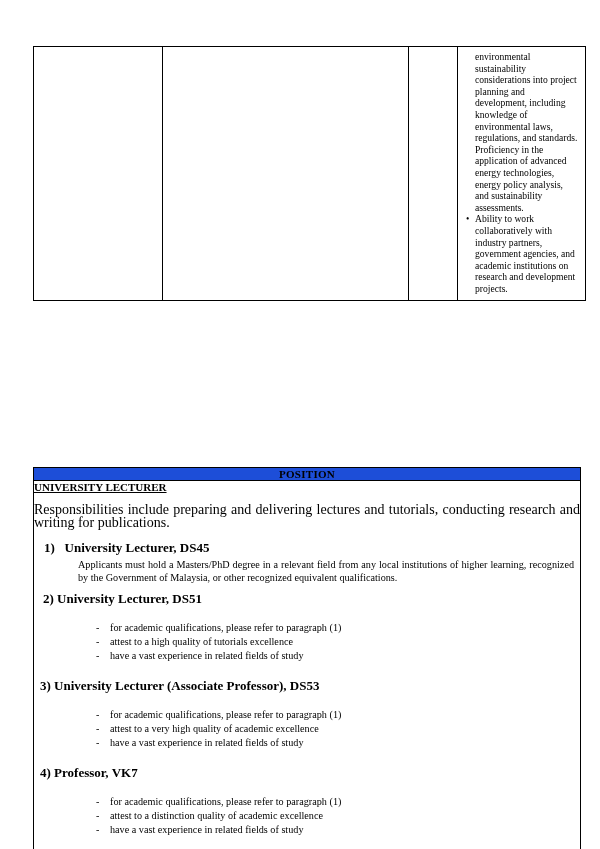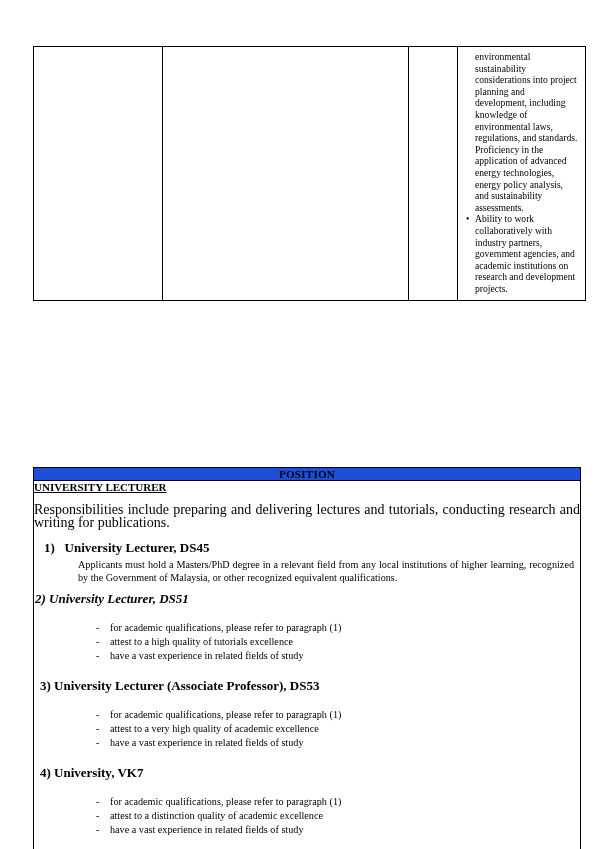--- a/index.html
+++ b/index.html
@@ -124,7 +124,7 @@
     margin: 0 0 4px 0;
   }
   .item-heading.indent1 { padding-left: 10px; text-indent: -10px; margin-left: 10px; }
-  .item-heading.indent2 { padding-left: 0px; margin-left: 1px; font-style: italic; }
+  .item-heading.indent2 { padding-left: 0px; margin-left: 9px; }
   .item-heading.indent3 { padding-left: 0px; margin-left: 6px; }
   .item-heading.indent4 { padding-left: 0px; margin-left: 6px; }
 

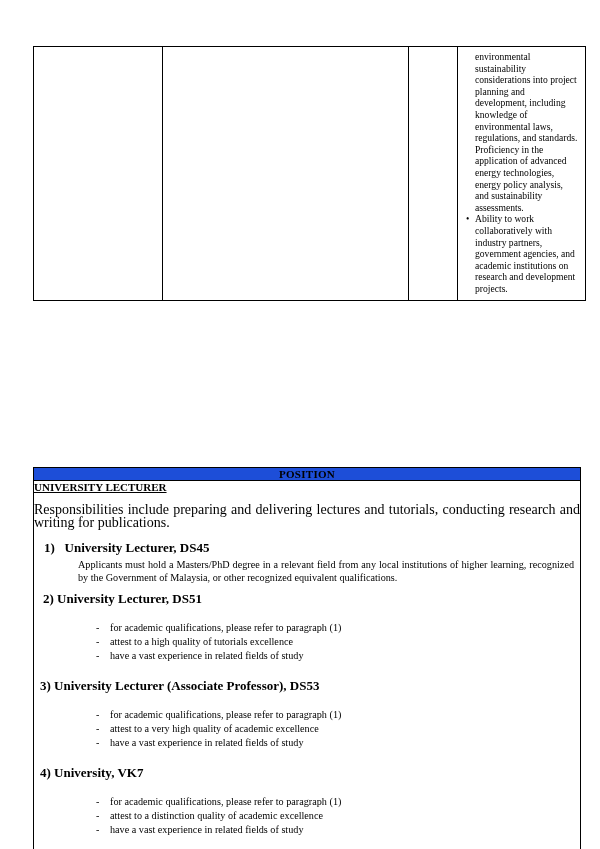--- a/index.html
+++ b/index.html
@@ -223,7 +223,7 @@
         <div class="item">
           <div class="item-heading indent4">
             <span>4)</span>
-            <span>University, VK7</span>
+            <span>Professor, VK7</span>
           </div>
           <ul class="dash-list">
             <li>for academic qualifications, please refer to paragraph (1)</li>

